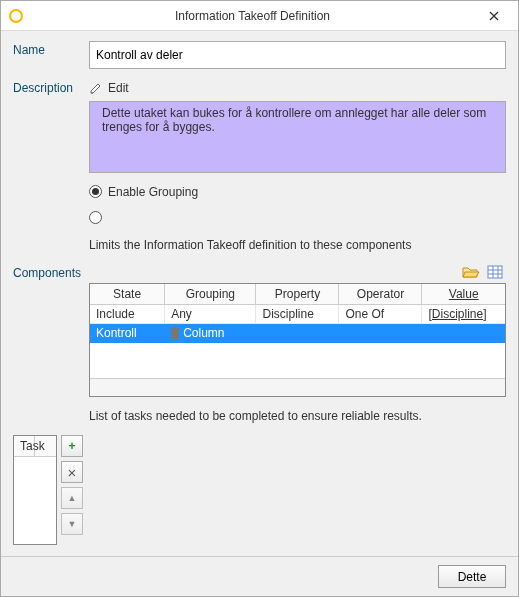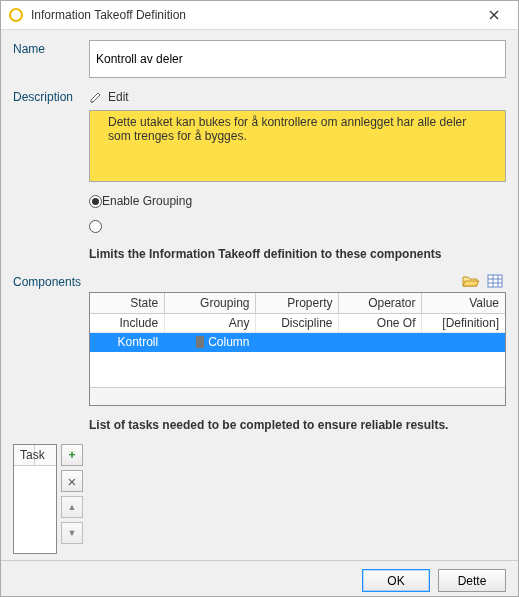--- a/index.html
+++ b/index.html
@@ -34,6 +34,7 @@
   }
   .titlebar .title {
     flex: 1;
+    text-align: center;
   }
   .titlebar .close {
     width: 40px;

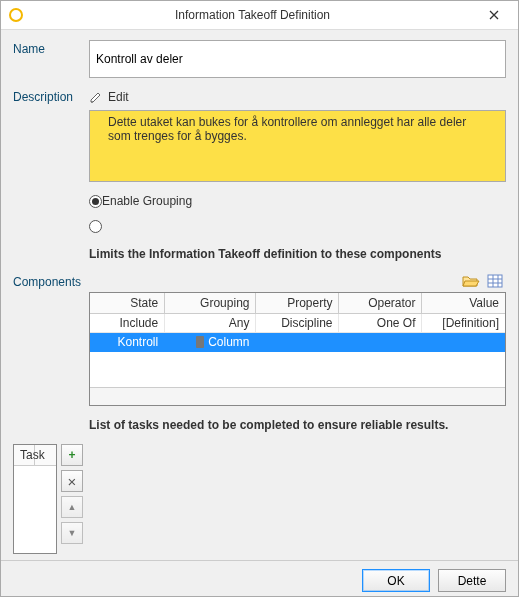--- a/index.html
+++ b/index.html
@@ -56,7 +56,7 @@
   .label { padding-top: 2px; color: #0c4a6e; }
   .name-input {
     width: 100%;
-    height: 38px;
+    height: 28px;
     border: 1px solid #aaa;
     padding: 2px 6px;
     font: inherit;

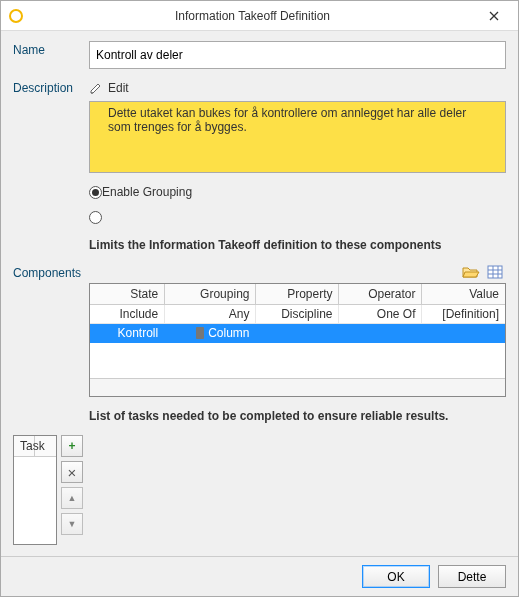--- a/index.html
+++ b/index.html
@@ -74,9 +74,9 @@
   }
   .desc-box {
     border: 1px solid #aaa;
-    background: #fde047;
+    background: #c4b5fd;
     height: 72px;
-    padding: 4px 18px;
+    padding: 4px 12px;
     overflow:auto;
   }
   .radio-row {

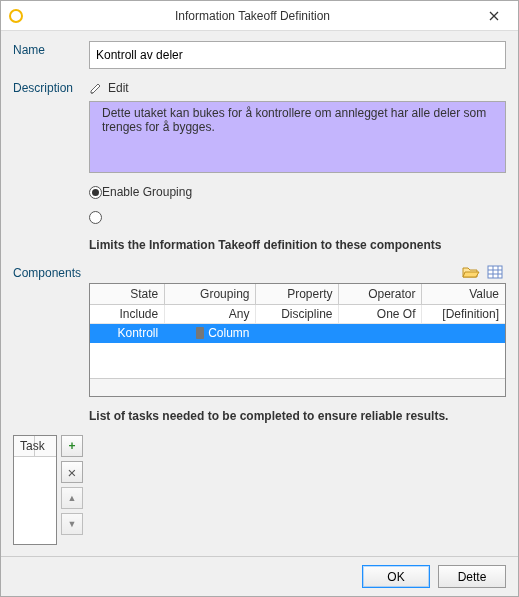--- a/index.html
+++ b/index.html
@@ -80,7 +80,7 @@
     overflow:auto;
   }
   .radio-row {
-    display:flex; align-items:flex-end; 
+    display:flex; align-items:flex-start; gap:6px;
     padding: 2px 0;
     cursor:pointer;
   }

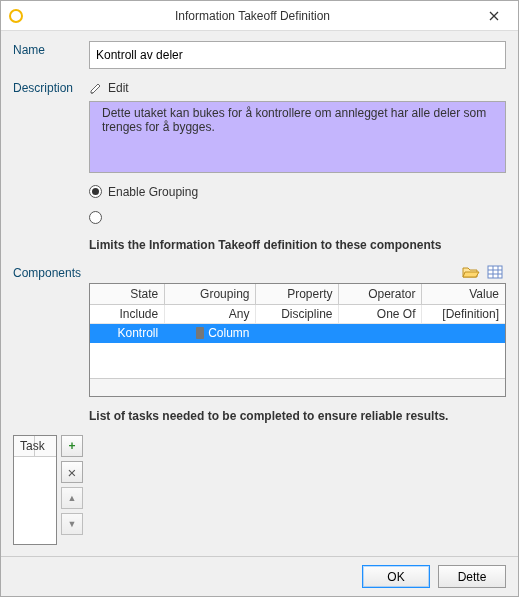--- a/index.html
+++ b/index.html
@@ -92,7 +92,7 @@
   .radio.checked::after {
     content:""; width:7px; height:7px; background:#333; border-radius:50%;
   }
-  .hint { padding: 2px 0 2px 0; font-weight: bold; }
+  .hint { padding: 2px 0 2px 0; }
   .icon-strip { display:flex; gap:6px; justify-content:flex-end; padding-right:2px; margin-bottom:3px; }
   .icon-btn {
     width:18px; height:16px;

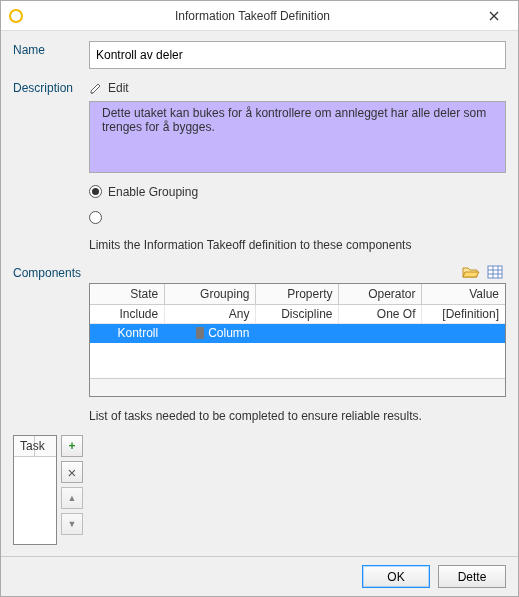--- a/index.html
+++ b/index.html
@@ -109,7 +109,7 @@
     border:1px solid #ccc;
     border-top:none;
     font-weight: normal;
-    text-align:right;
+    text-align:center;
     padding:2px 6px;
     height:20px;
   }

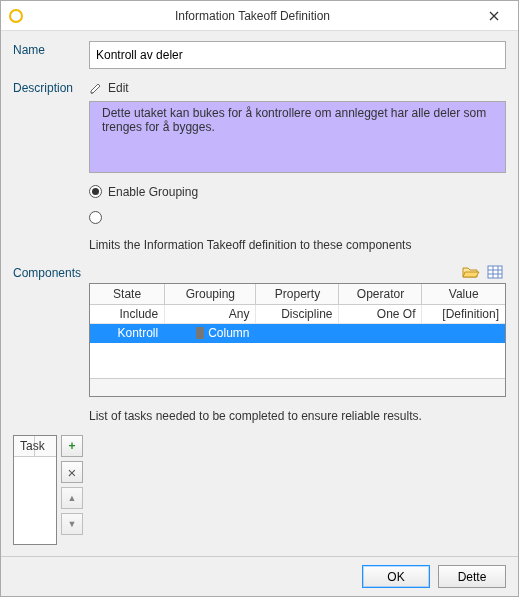--- a/index.html
+++ b/index.html
@@ -114,7 +114,7 @@
     height:20px;
   }
   .grid th:first-child, .grid td:first-child { border-left:none; }
-  .grid th:last-child, .grid td:last-child { border-right:none; }
+  .grid th:last-child, .grid td:last-child { border-right:none;text-decoration:underline; }
   .grid td {
     border:1px solid #e7e7e7;
     padding:2px 6px;

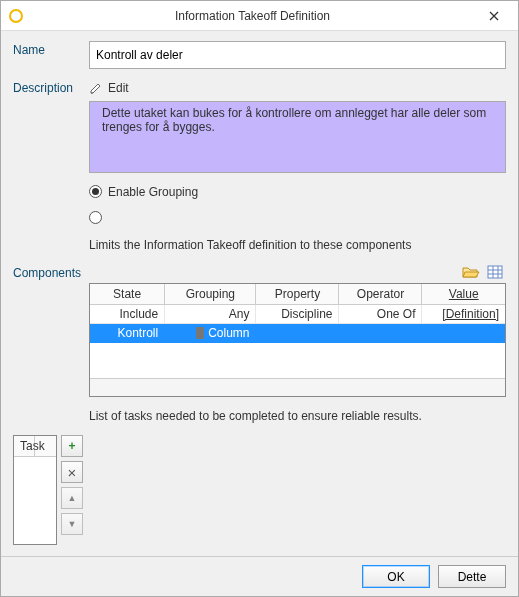--- a/index.html
+++ b/index.html
@@ -121,7 +121,6 @@
     height:18px;
     white-space:nowrap;
     overflow:hidden;
-    text-align:right;
   }
   .grid tr.selected td {
     background:#1e90ff;

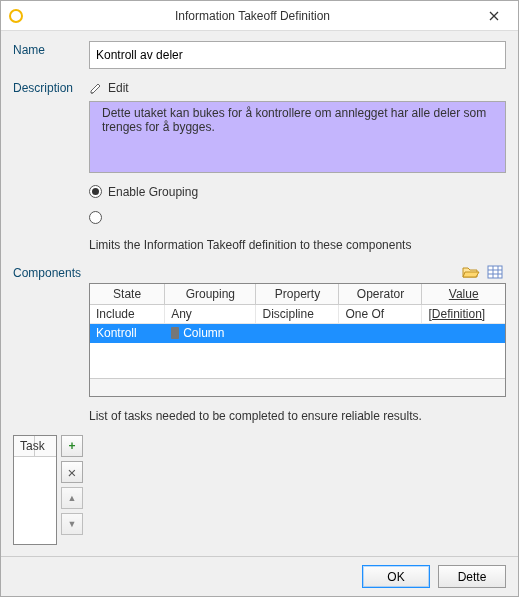--- a/index.html
+++ b/index.html
@@ -258,7 +258,7 @@
               <td>Any</td>
               <td>Discipline</td>
               <td>One Of</td>
-              <td>[Definition]</td>
+              <td>[Discipline]</td>
             </tr>
             <tr class="selected">
               <td>Kontroll</td>

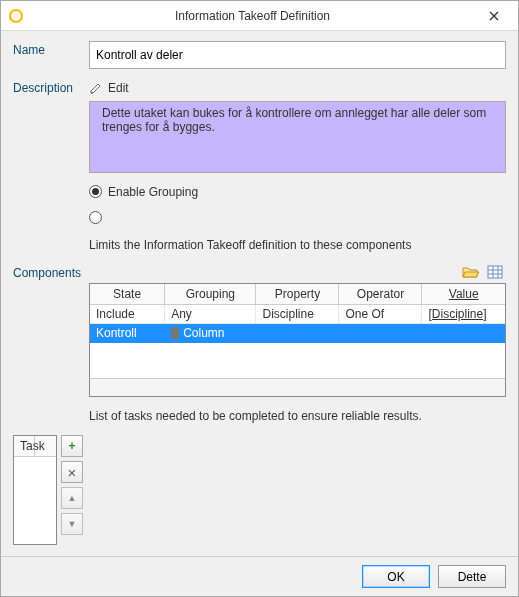--- a/index.html
+++ b/index.html
@@ -317,7 +317,6 @@
   </div>
 
   <div class="footer">
-    <button class="btn primary">OK</button>
     <button class="btn">Dette</button>
   </div>
 </div>

